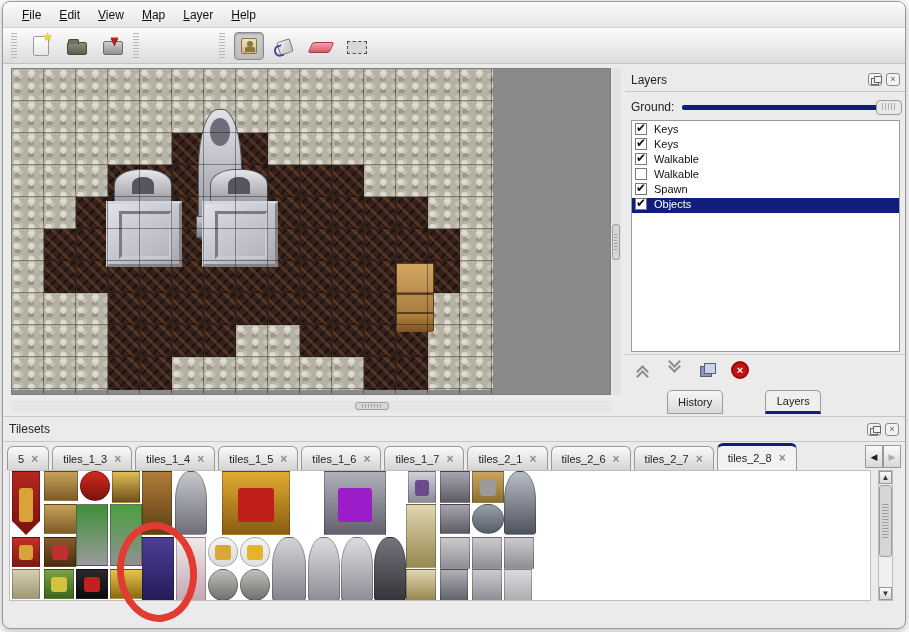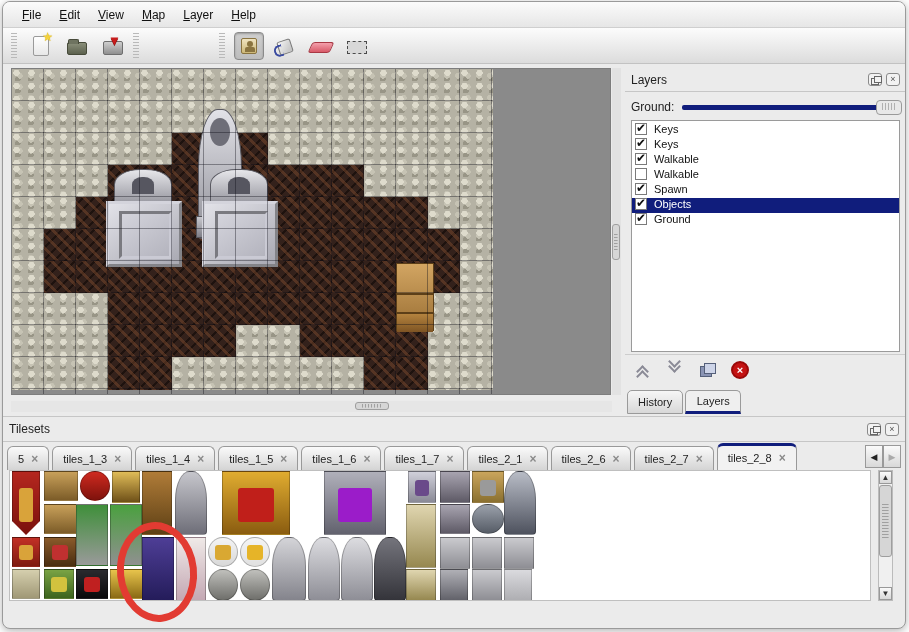--- a/index.html
+++ b/index.html
@@ -362,10 +362,6 @@
           <div class="cbx checked"></div>
           <span>Objects</span>
         </div>
-        <div class="layer-row">
-          <div class="cbx checked"></div>
-          <span>Ground</span>
-        </div>
       </div>
     <div class="layer-actions">
       <span class="act act-up">

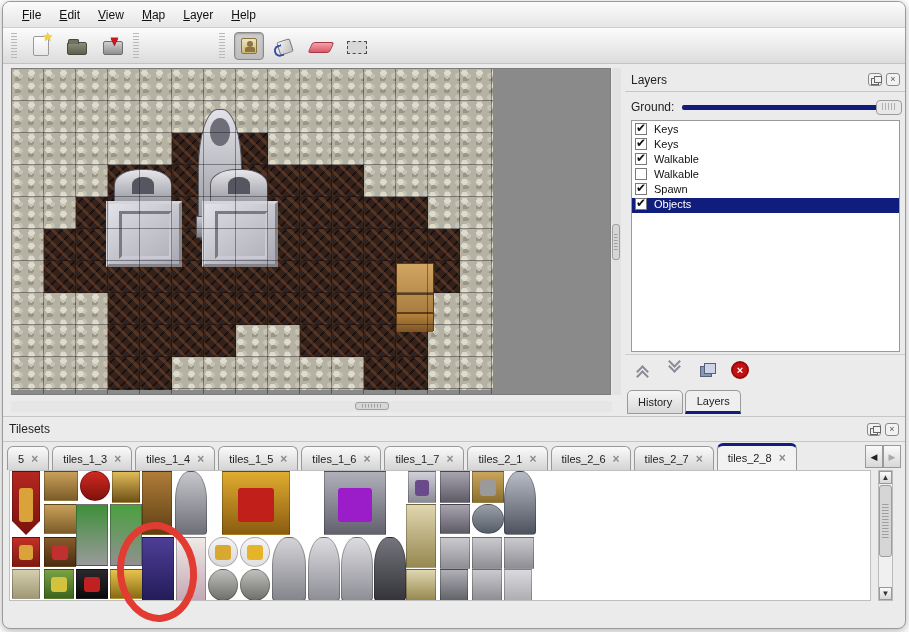--- a/index.html
+++ b/index.html
@@ -82,7 +82,7 @@
   .act-dup::after{content:"";position:absolute;left:5px;top:2px;width:10px;height:9px;border:1px solid #55607a;background:#cdd4e8;}
   .act-del{border-radius:50%;background:#c41212;border:2px solid #9a0808;color:#fff;font-size:11px;font-weight:bold;text-align:center;line-height:14px;}
   .dock-tabs{position:absolute;left:2px;bottom:0;height:24px;display:flex;}
-  .dock-tab{min-width:56px;padding:0 10px;font-size:11px;color:#222;background:linear-gradient(#f6f6f6,#d8d8d8);border:1px solid #9a9a9a;border-radius:5px 5px 0 0;display:flex;align-items:center;justify-content:center;margin-right:2px;}
+  .dock-tab{min-width:56px;padding:0 10px;font-size:11px;color:#222;background:linear-gradient(#f6f6f6,#d8d8d8);border:1px solid #9a9a9a;border-radius:5px 5px 0 0;display:flex;align-items:center;justify-content:center;margin-right:2px;margin-left:40px;}
   .dock-tab.active{background:#efefef;border-bottom:3px solid #101d7c;font-weight:normal;}
 
   

